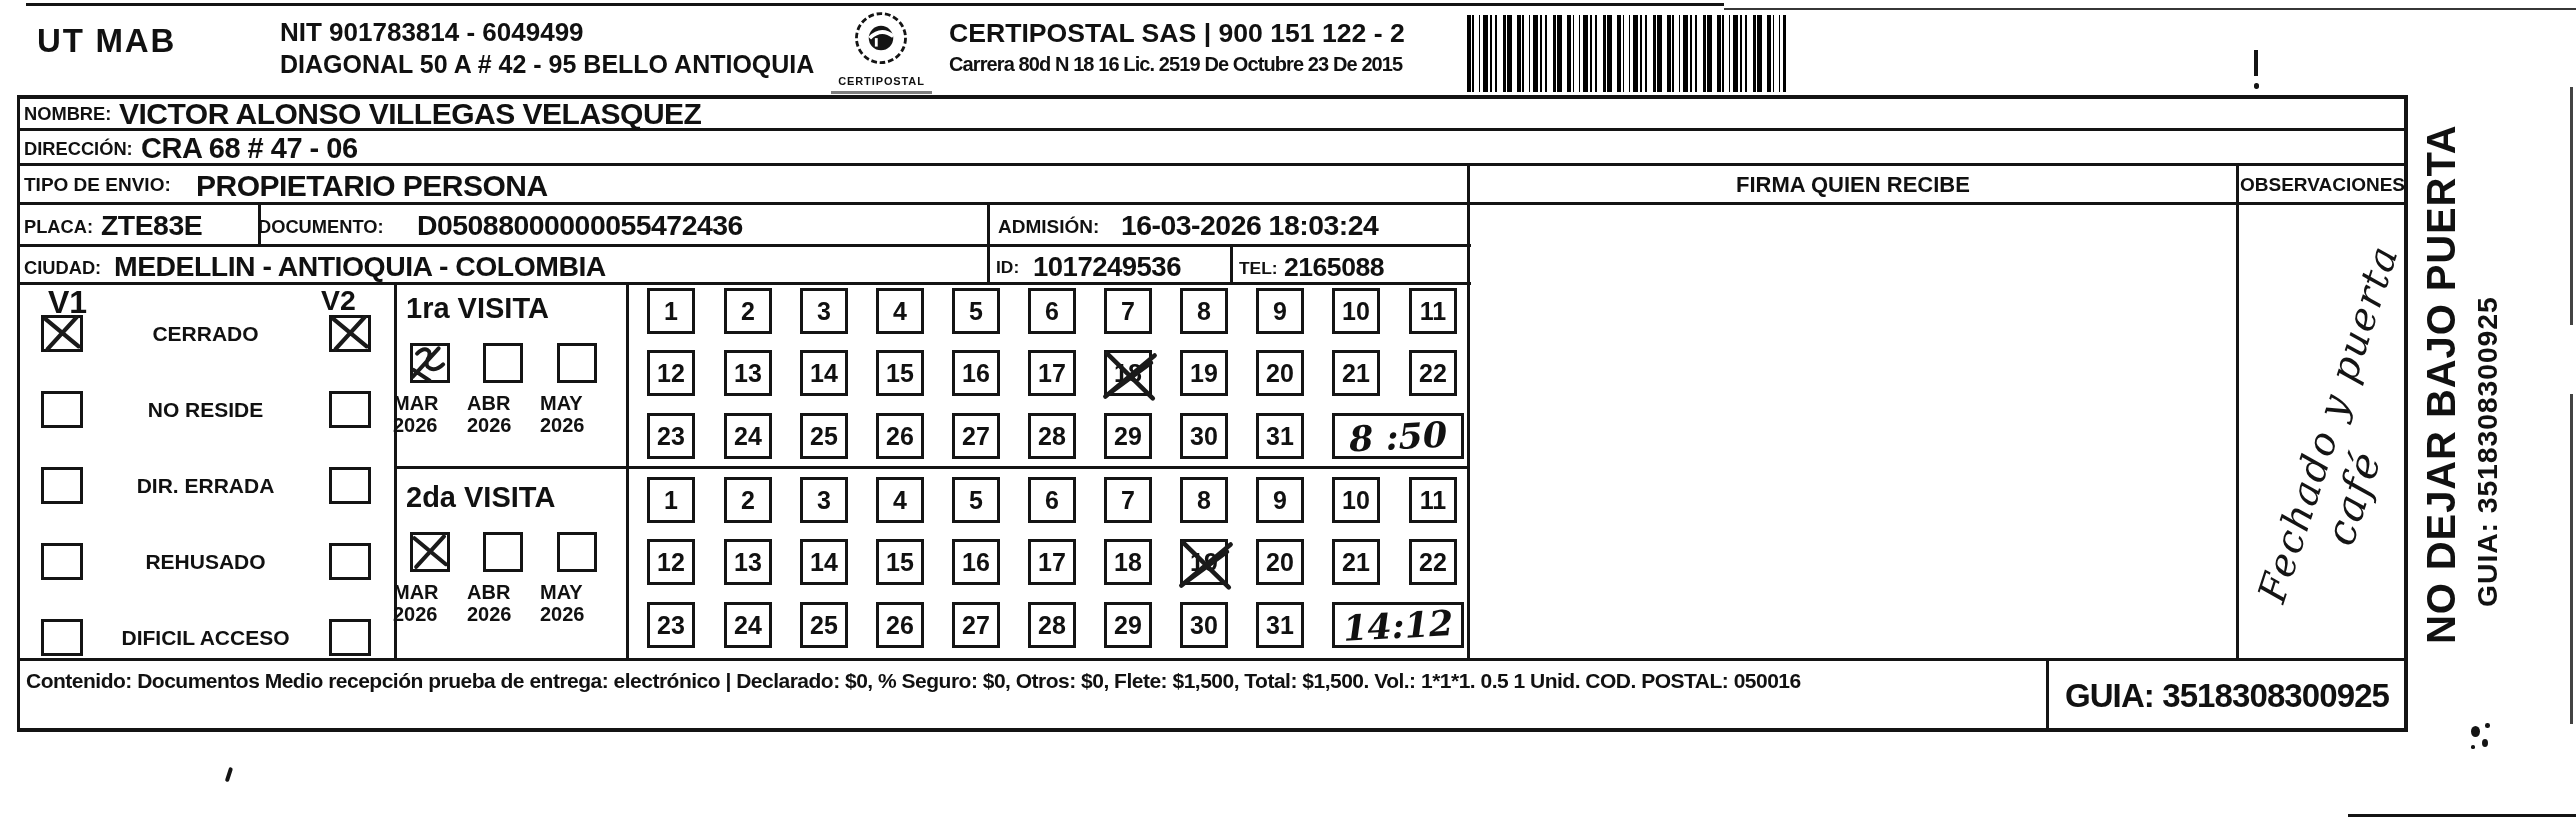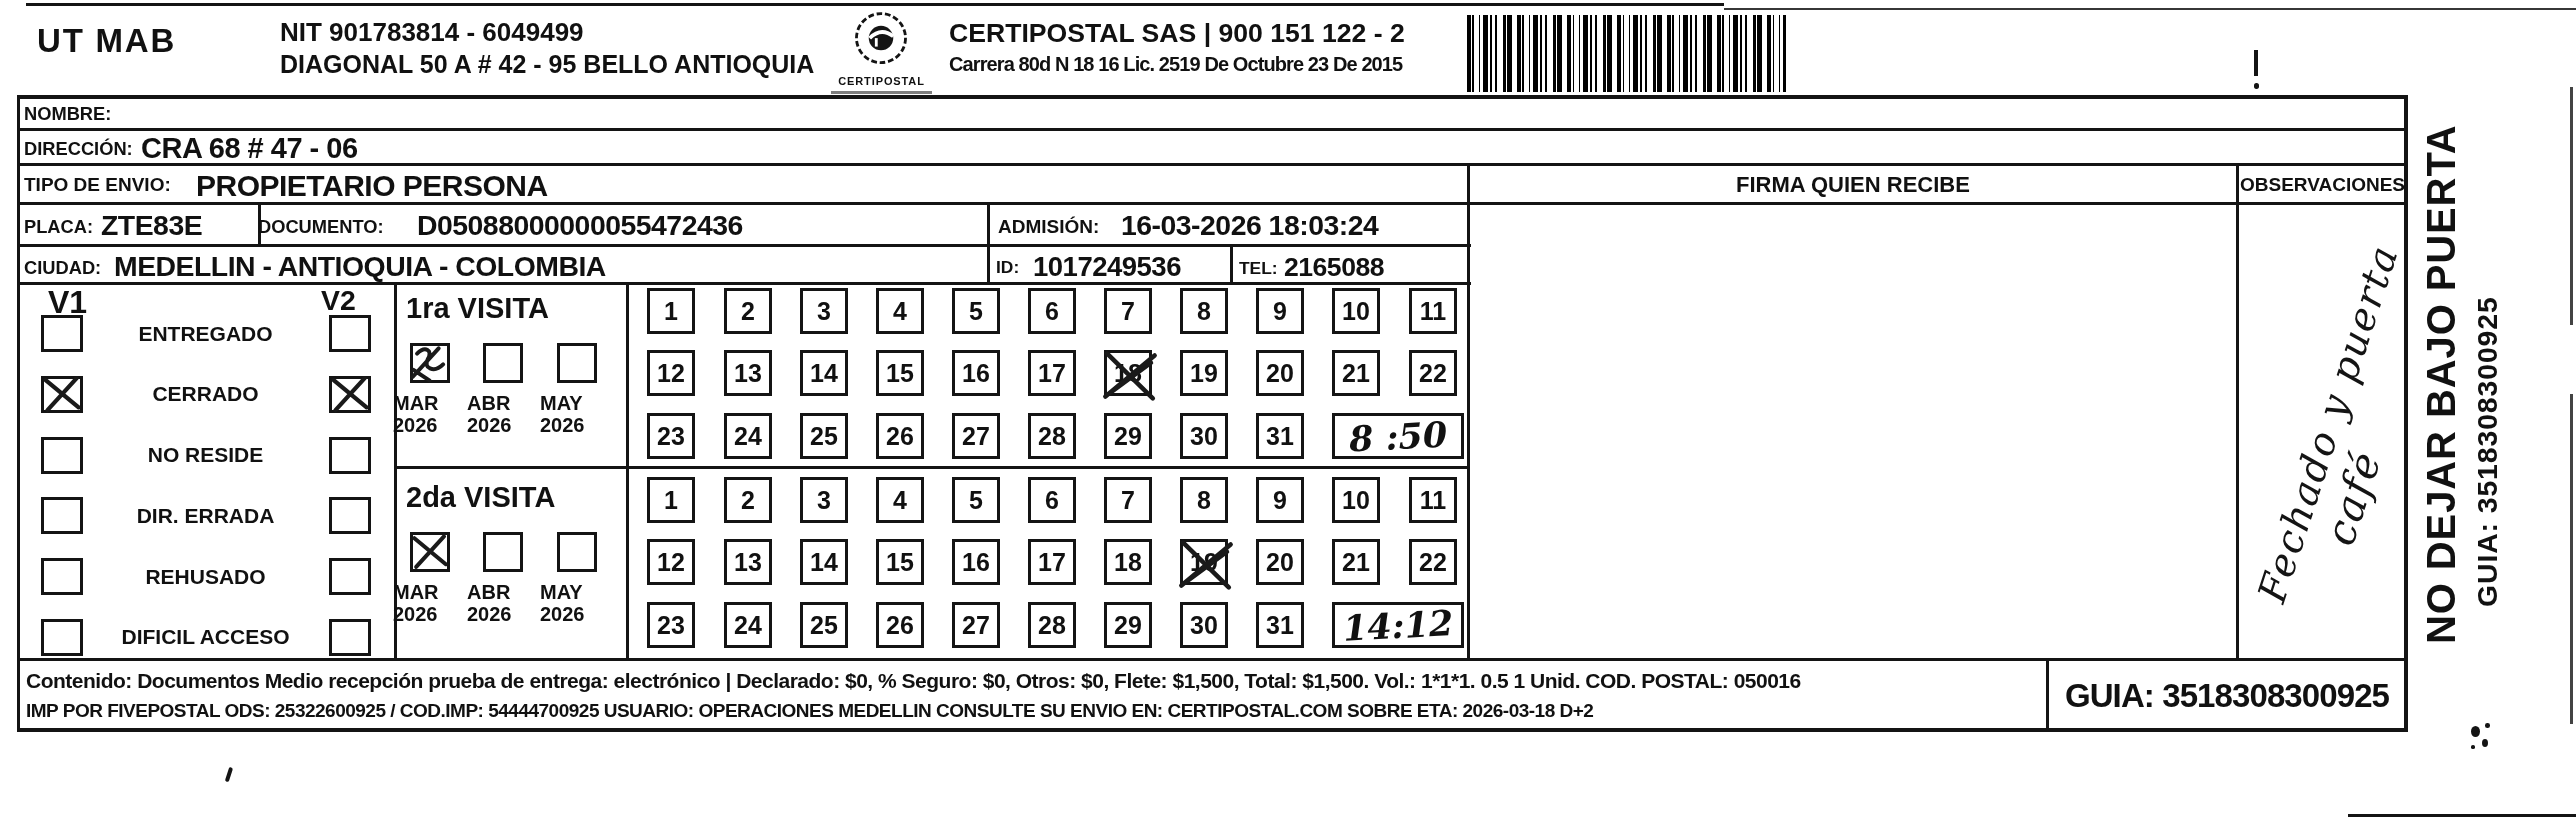--- a/index.html
+++ b/index.html
@@ -103,6 +103,7 @@
   <div class="vline" style="left:2046px;top:658px;width:2.8px;height:72px"></div>
 
   <span class="lab" style="left:24px;top:103px;font-size:18.3px">NOMBRE:</span>
+  <span class="val" style="left:119px;top:97px;font-size:30px">VICTOR ALONSO VILLEGAS VELASQUEZ</span>
 
   <span class="lab" style="left:24px;top:138px;font-size:18.3px">DIRECCIÓN:</span>
   <span class="val" style="left:141px;top:132px;font-size:29px">CRA 68 # 47 - 06</span>

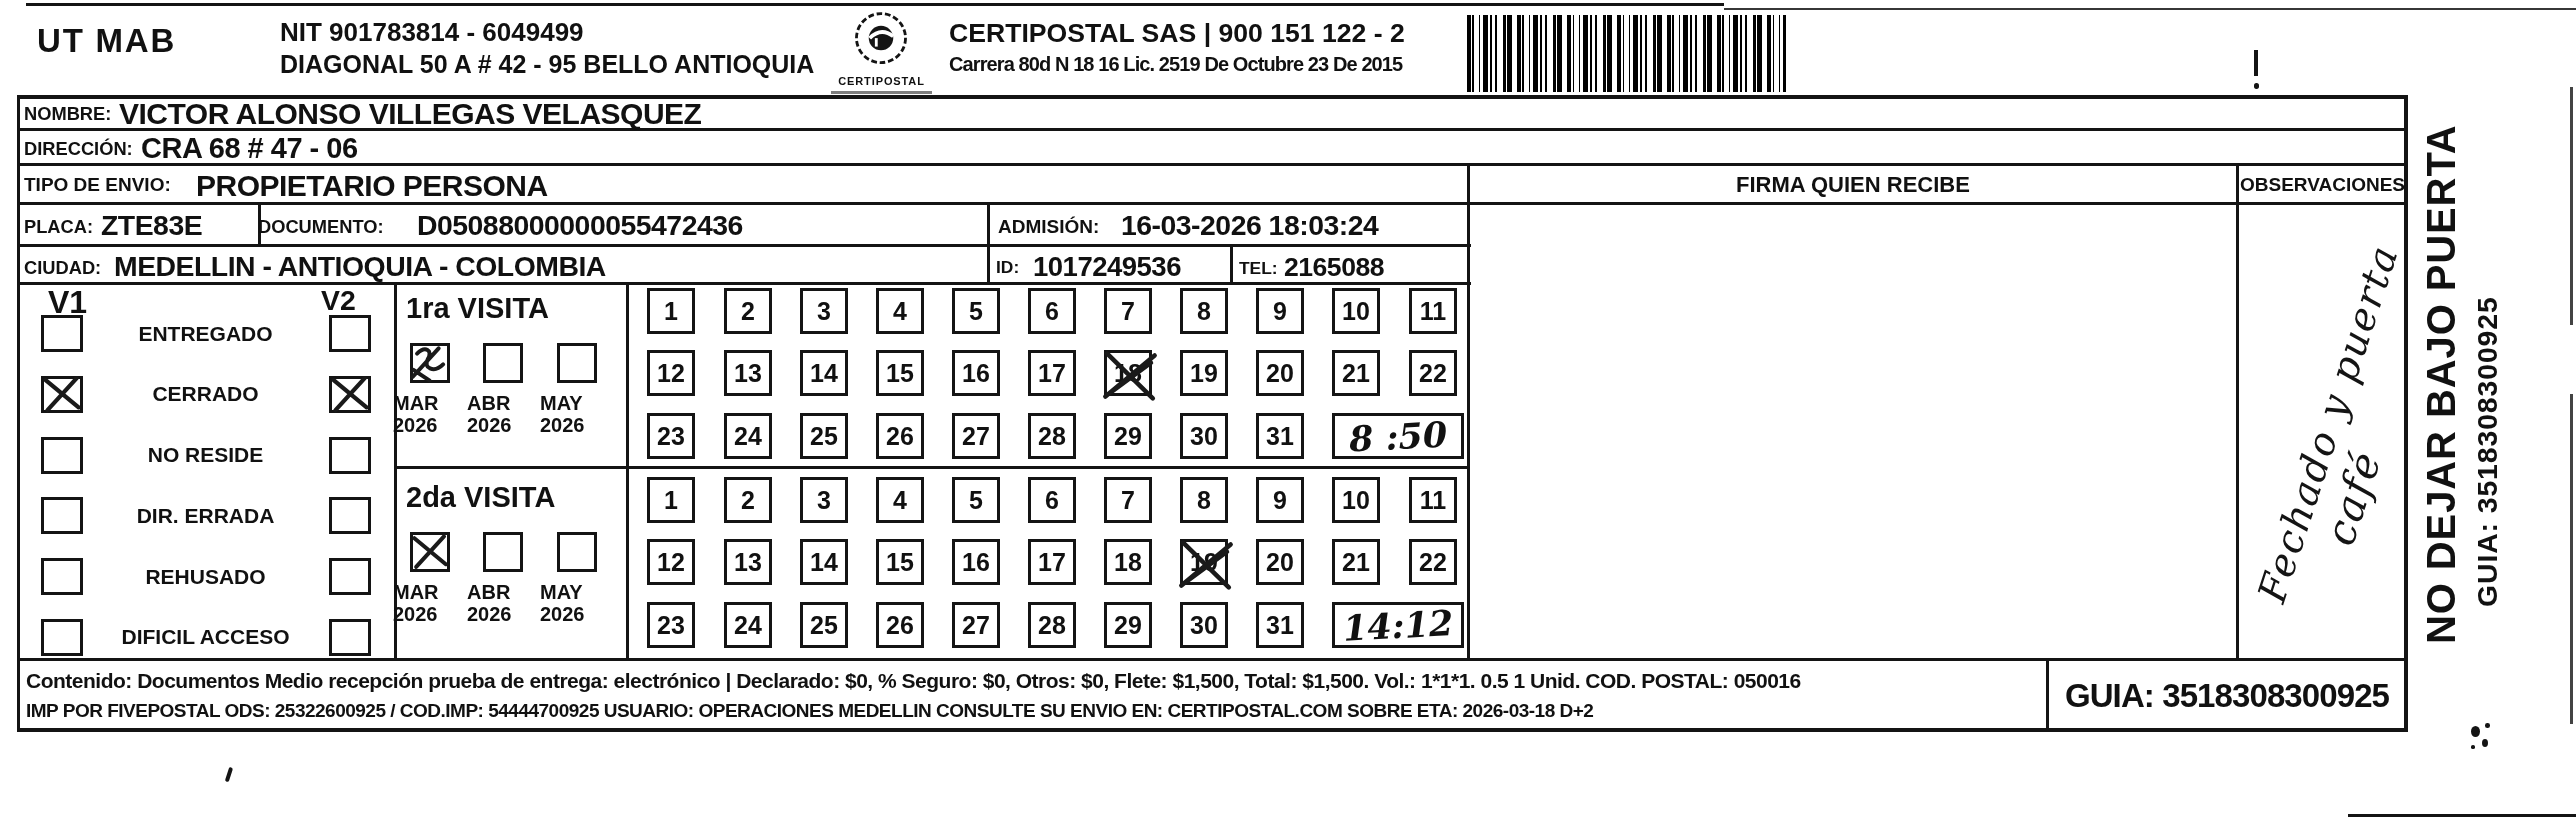--- a/index.html
+++ b/index.html
@@ -132,11 +132,6 @@
   <span class="txt" style="left:48px;top:284px;font-size:32px;font-weight:700">V1</span>
   <span class="txt" style="left:321px;top:284px;font-size:28.4px;font-weight:700">V2</span>
   <div class="status-col" id="status-rows">
-      <div class="status-row">
-        <div class="cb"></div>
-        <div class="status-label">ENTREGADO</div>
-        <div class="cb"></div>
-      </div>
       <div class="status-row">
         <div class="cb">
           <svg class="mark" viewBox="0 0 46 40">

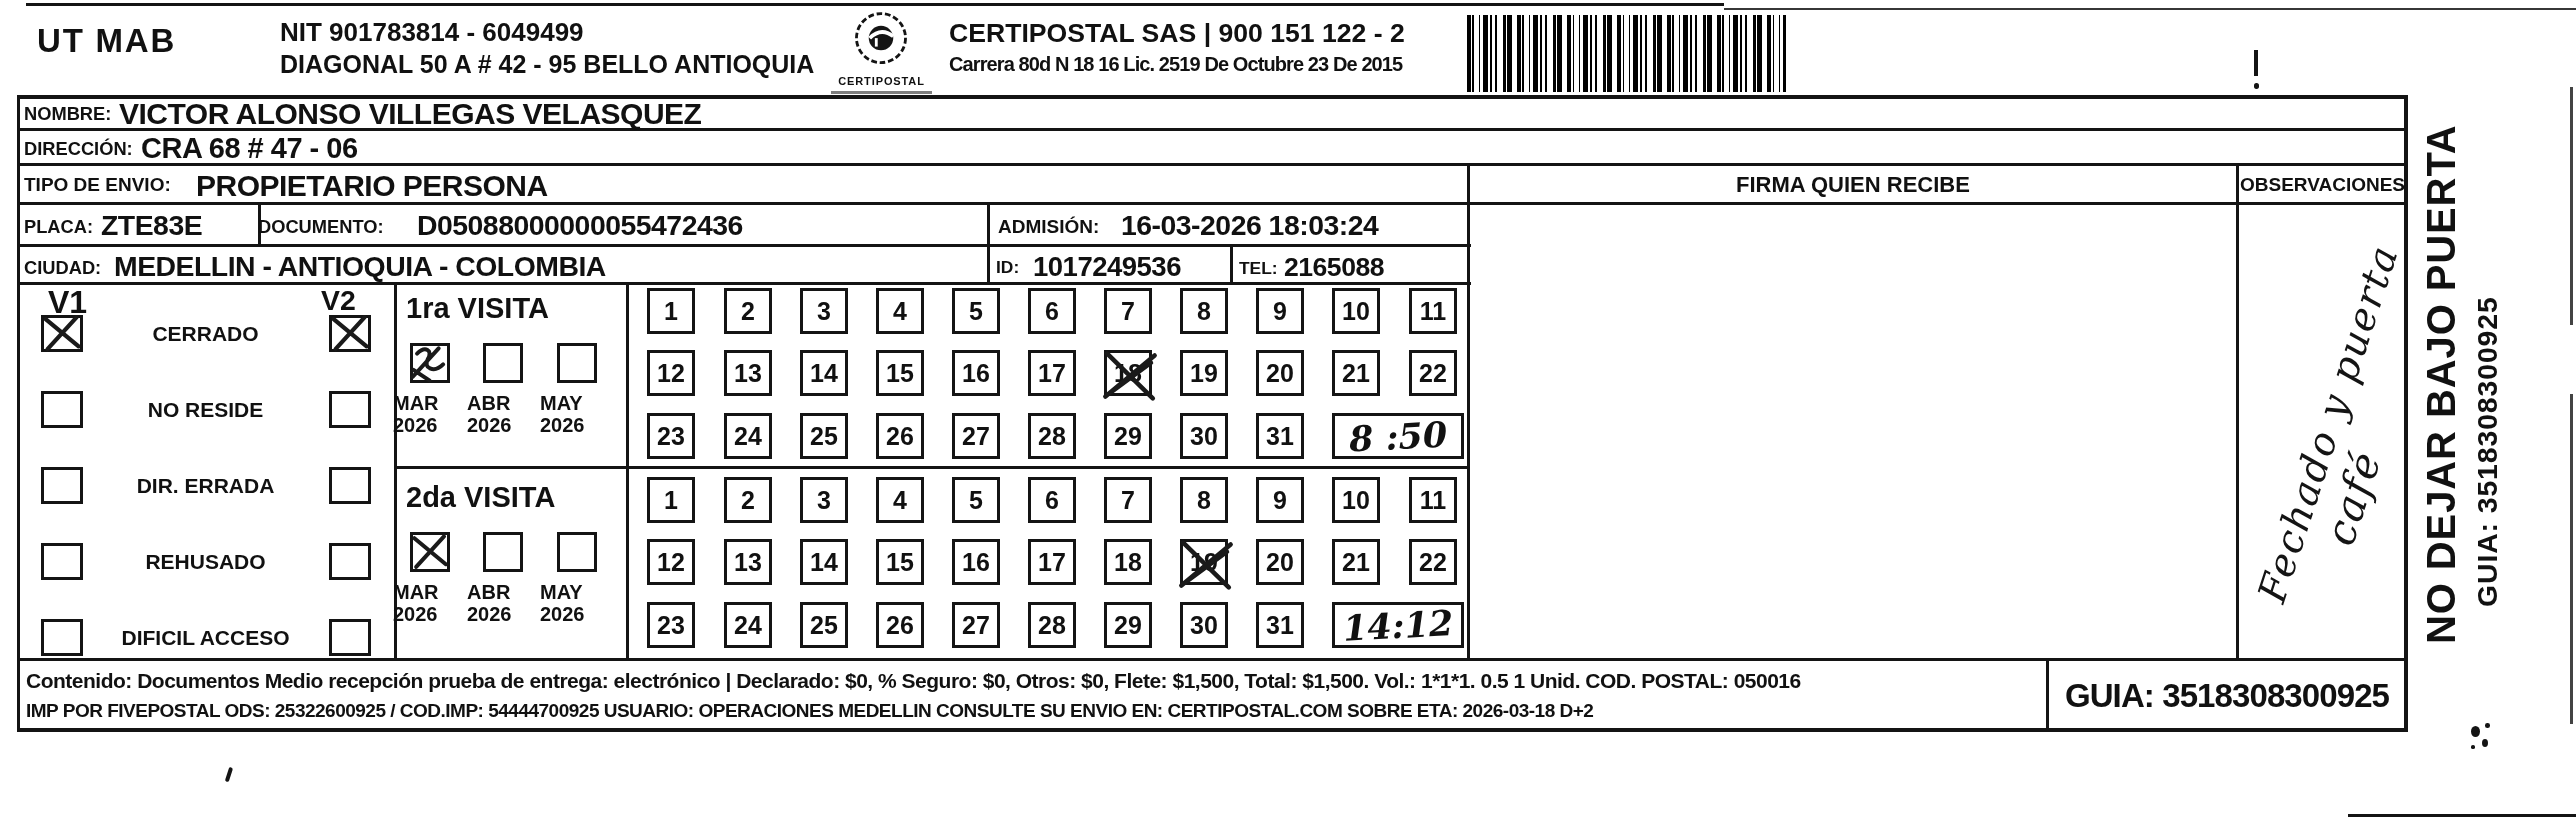--- a/index.html
+++ b/index.html
@@ -176,7 +176,6 @@
   <div class="rot" style="left:2471px;top:607px;font-size:28.4px;font-weight:700;letter-spacing:0.9px">GUIA: 3518308300925</div>
 
   <div class="txt" style="left:26px;top:669px;font-size:21px;font-weight:700;letter-spacing:-0.5px">Contenido: Documentos Medio recepción prueba de entrega: electrónico | Declarado: $0, % Seguro: $0, Otros: $0, Flete: $1,500, Total: $1,500. Vol.: 1*1*1. 0.5  1 Unid. COD. POSTAL: 050016</div>
-  <div class="txt" style="left:26px;top:700px;font-size:19px;font-weight:700;letter-spacing:-0.5px">IMP POR FIVEPOSTAL ODS: 25322600925 / COD.IMP: 54444700925 USUARIO: OPERACIONES MEDELLIN CONSULTE SU ENVIO EN: CERTIPOSTAL.COM SOBRE ETA: 2026-03-18 D+2</div>
   <div class="txt" style="left:2049px;top:677px;width:356px;text-align:center;font-size:33px;font-weight:700;letter-spacing:-0.9px">GUIA: 3518308300925</div>
 <div class="visit-title" style="left: 406px; top: 292px;">1ra VISITA</div>
     <div class="cb month-cb" style="left: 410px; top: 343px;">

